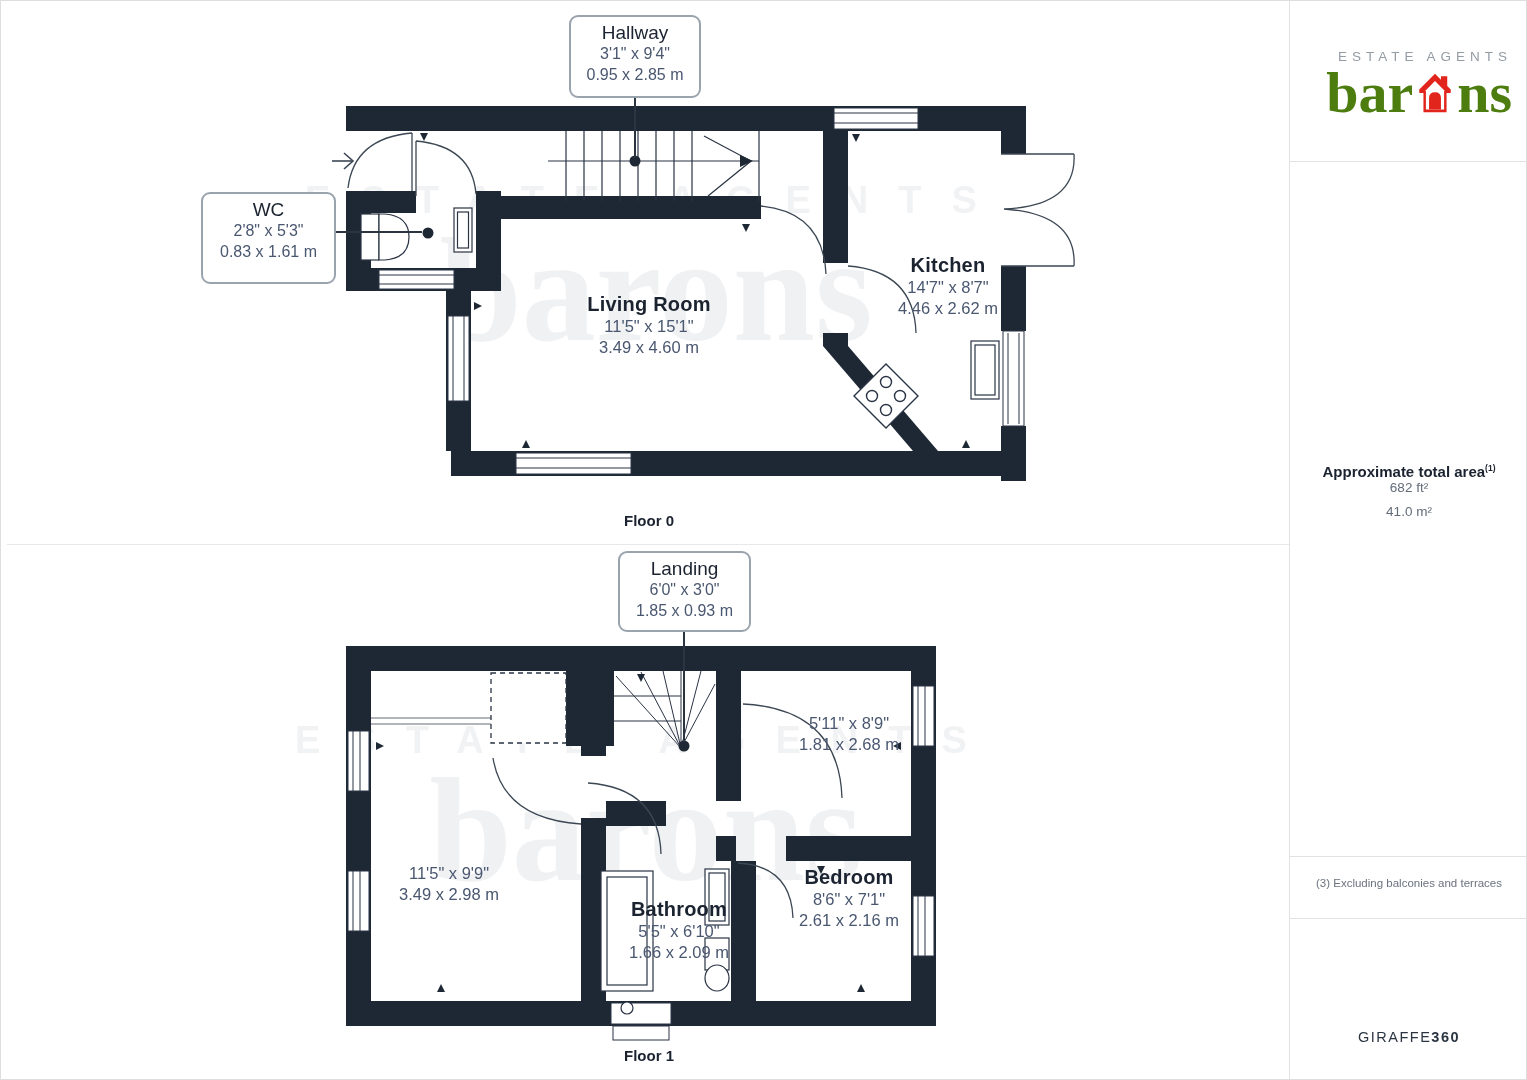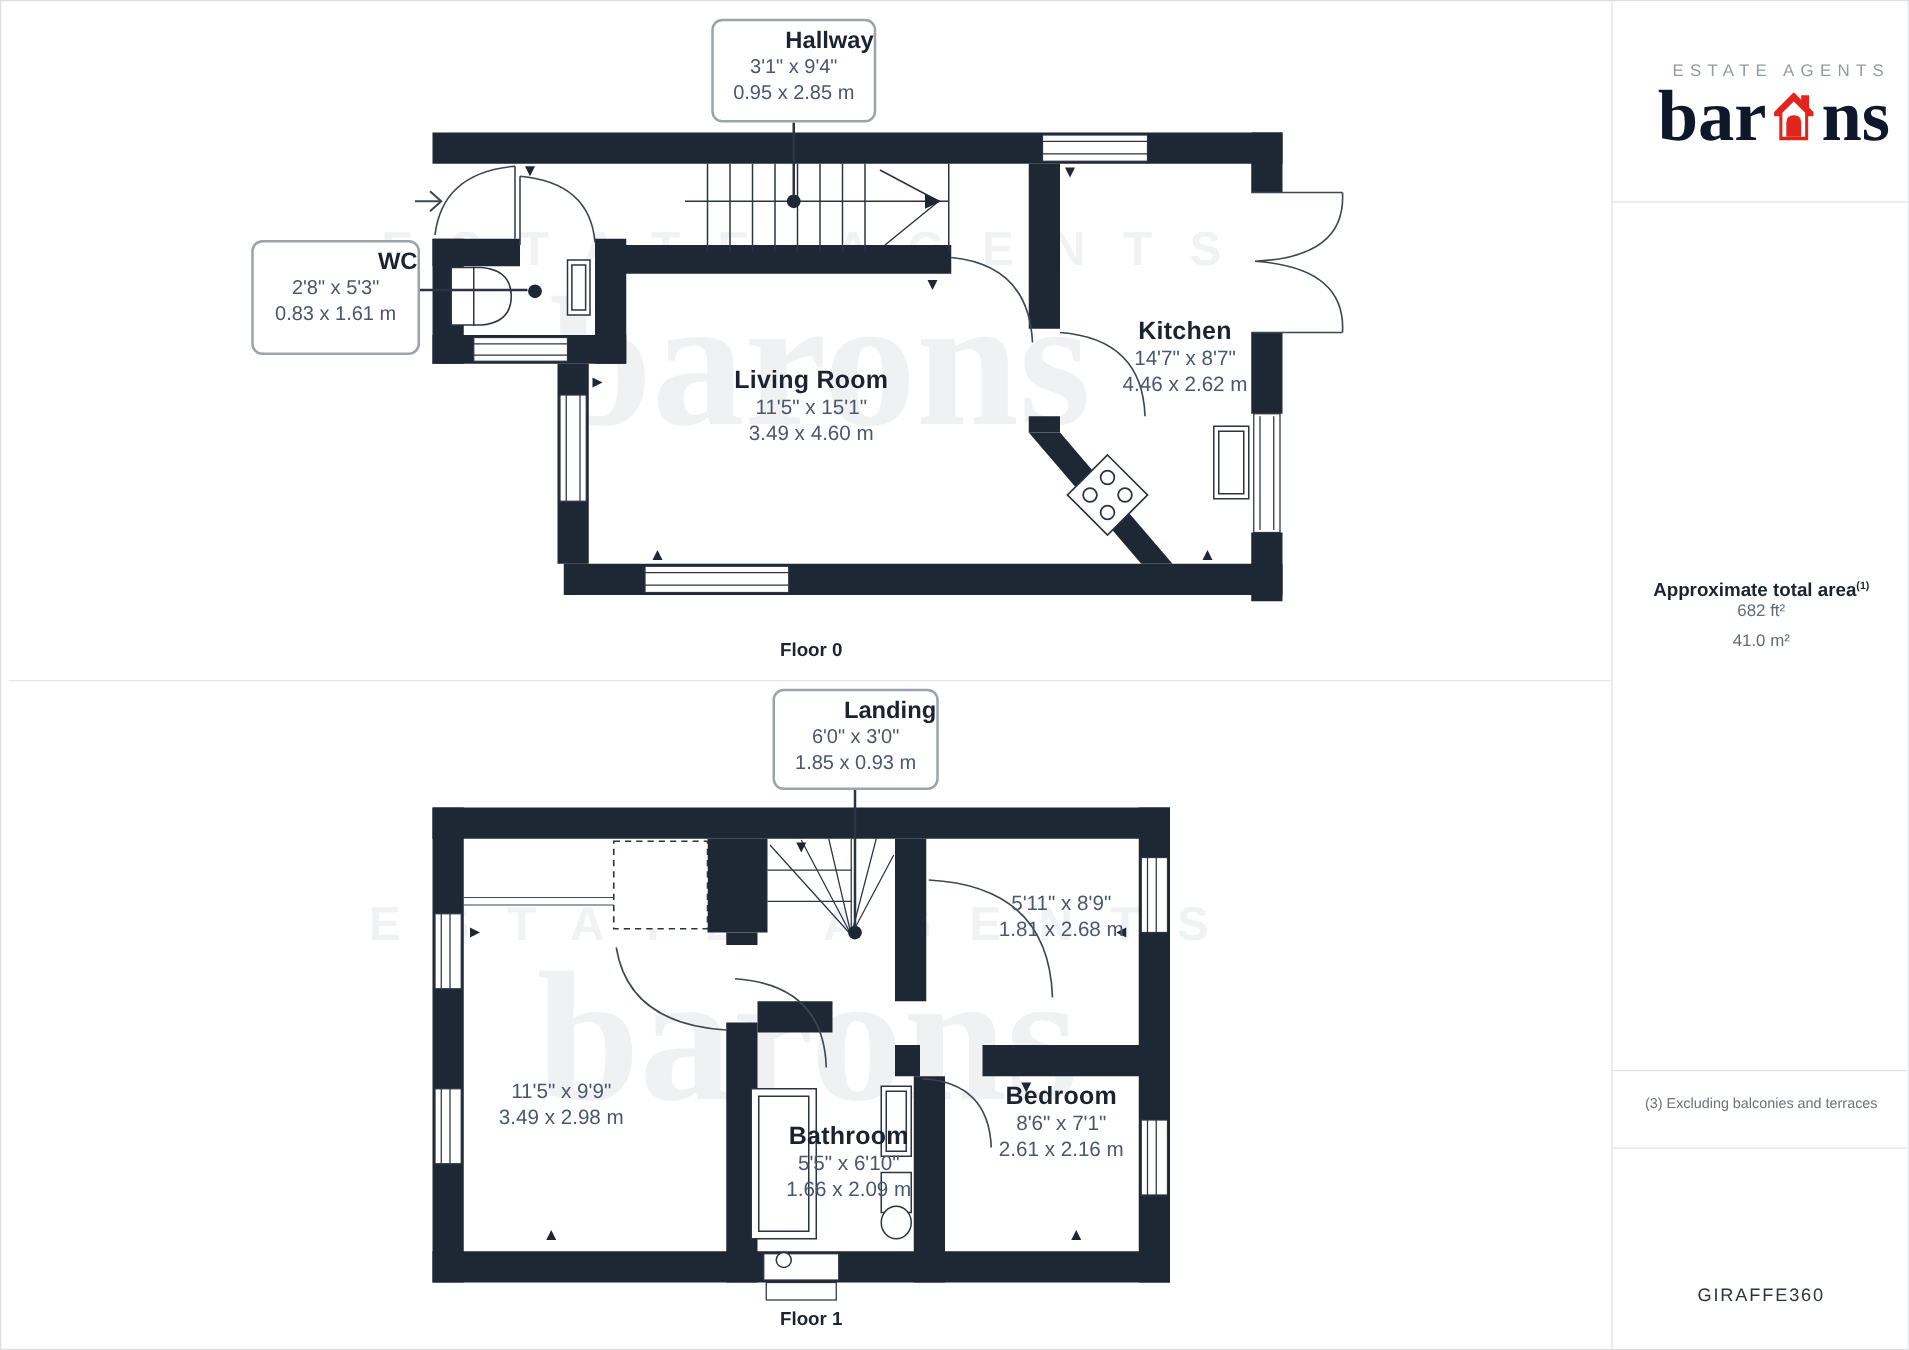--- a/index.html
+++ b/index.html
@@ -18,7 +18,7 @@
   
   .callout{position:absolute;z-index:3;background:#fff;border:2px solid #9aa4ae;border-radius:9px;
     text-align:center;padding-top:5px;box-sizing:border-box;}
-  .c-title{font-weight:bold;font-size:19px;color:#1b2330;text-align:right;}
+  .c-title{font-weight:normal;font-size:19px;color:#1b2330;}
   .c-dim{font-size:16px;color:#4a5770;line-height:1.3;}
   .stem{position:absolute;z-index:2;background:#2b3542;}
   

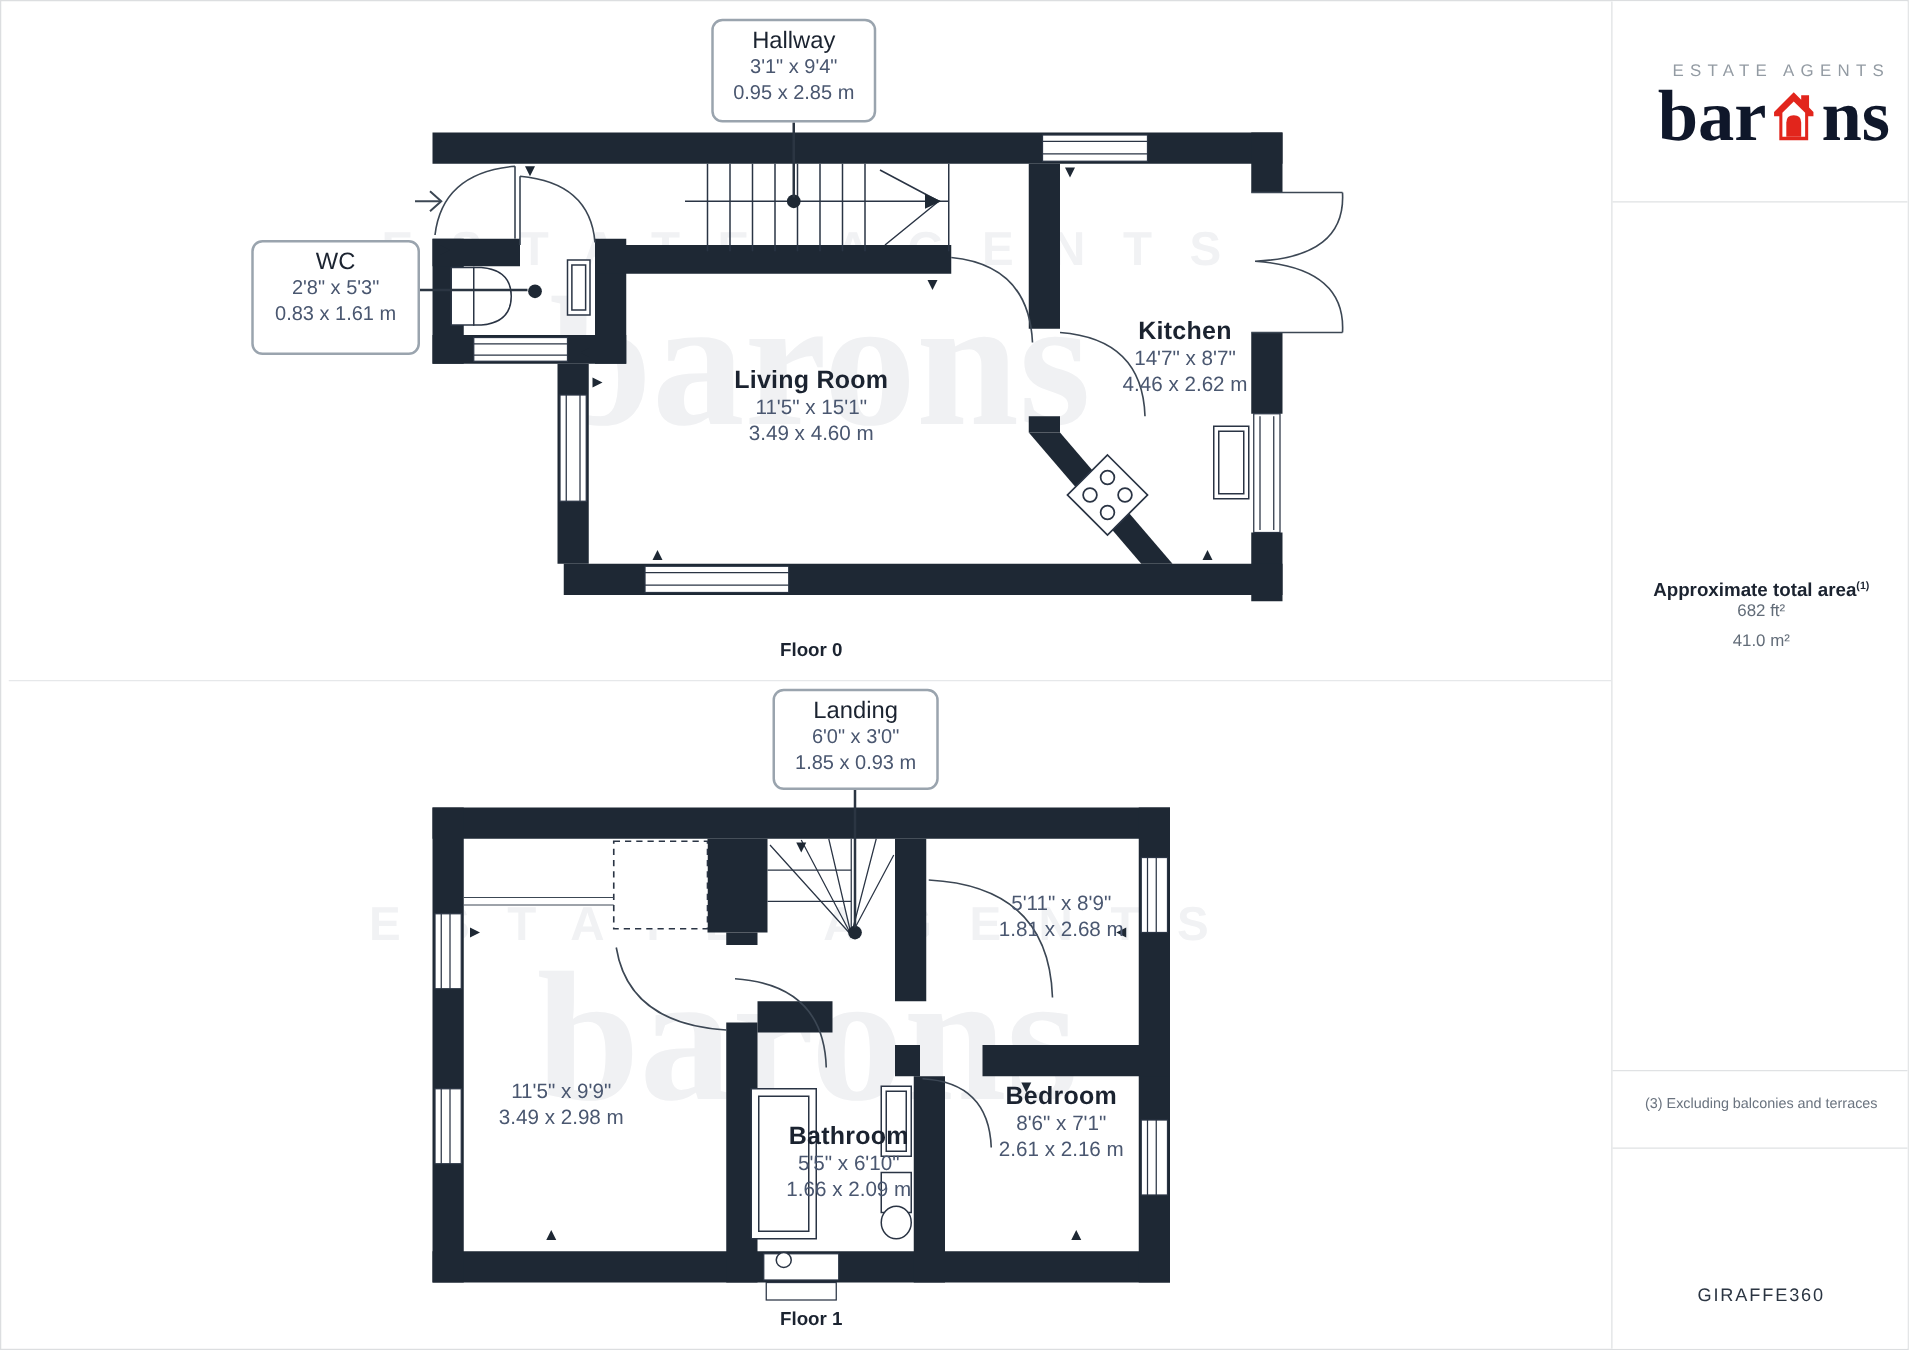--- a/index.html
+++ b/index.html
@@ -31,7 +31,7 @@
   .sb-divider{position:absolute;left:0;width:238px;height:1px;background:#e0e2e4;}
   .logo{position:absolute;top:48px;right:16px;text-align:right;}
   .logo-tag{font-size:13.5px;letter-spacing:5px;color:#939ba3;}
-  .logo-brand{font-family:"Liberation Serif",serif;font-weight:bold;font-size:58px;color:#0f172a;line-height:1;
+  .logo-brand{font-family:"Liberation Serif",serif;font-weight:bold;font-size:58px;color:#4d7c0f;line-height:1;
     display:flex;align-items:center;justify-content:flex-end;margin-top:0px;}
   .logo-brand .house{width:42px;height:46px;margin:0 1px;}
   .area-block{position:absolute;top:462px;left:0;width:238px;text-align:center;}

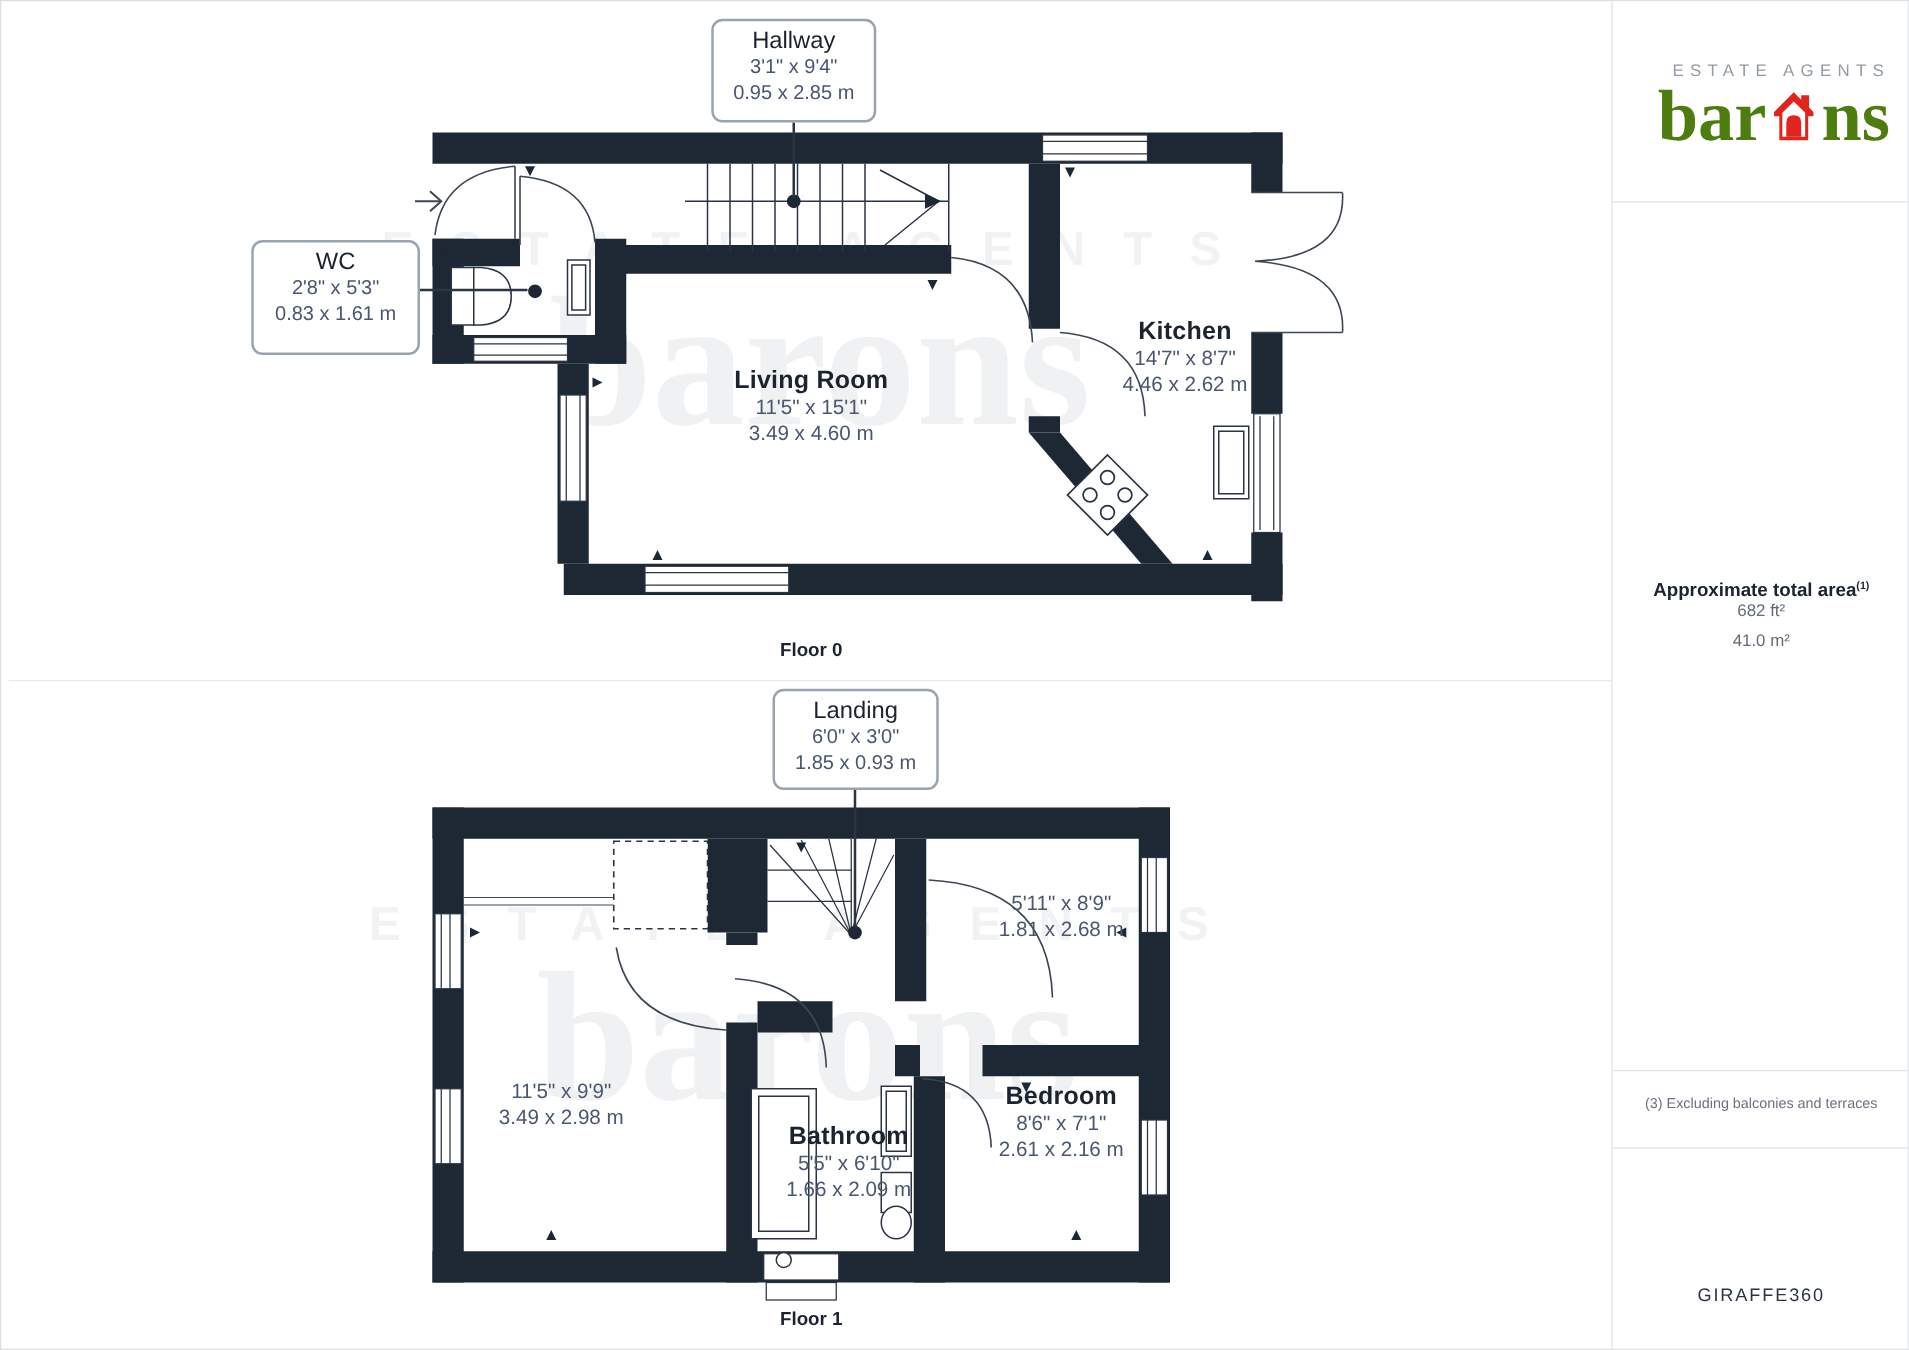--- a/index.html
+++ b/index.html
@@ -42,7 +42,7 @@
   .footnote{position:absolute;top:876px;left:0;width:238px;text-align:center;font-size:11.5px;color:#6a737f;}
   .disclaimer{position:absolute;top:936px;left:21px;width:196px;text-align:center;font-size:11.5px;color:#6a737f;line-height:1.45;}
   .provider{position:absolute;top:1028px;left:0;width:238px;text-align:center;font-size:14.5px;letter-spacing:1.5px;color:#2b3542;}
-  .provider b{font-weight:normal;margin-top:44px;}
+  .provider b{font-weight:bold;margin-top:44px;}
 </style>
 </head>
 <body>

